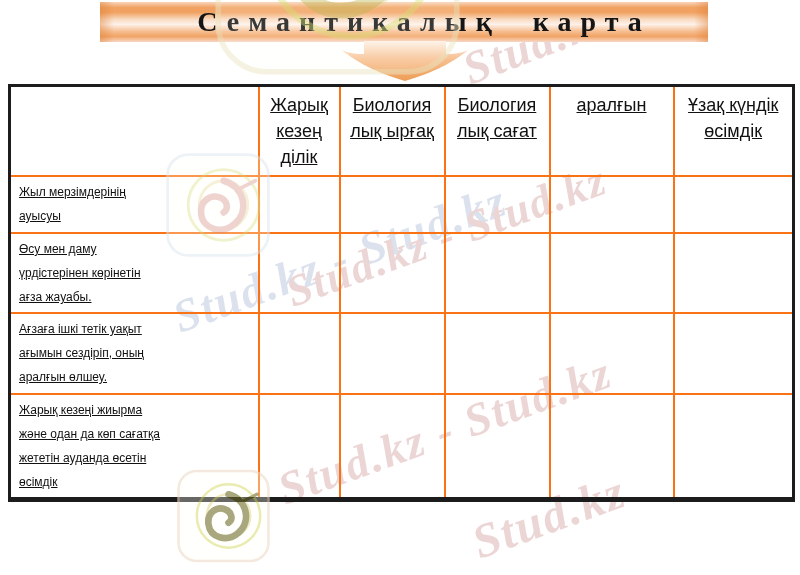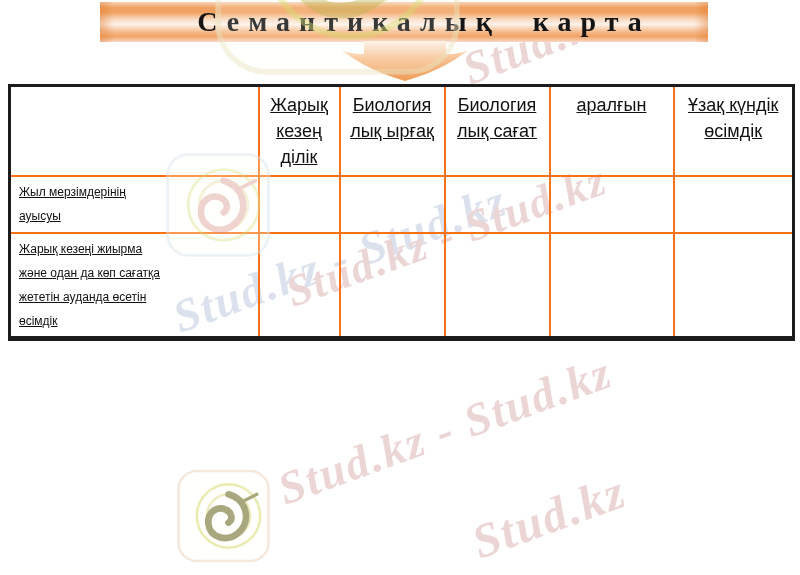--- a/index.html
+++ b/index.html
@@ -109,6 +109,16 @@
     <td></td>
     <td></td>
   </tr>
+  <tr class="r2">
+    <td class="label">Өсу мен даму
+үрдістерінен көрінетін
+ағза жауабы.</td>
+    <td></td>
+    <td></td>
+    <td></td>
+    <td></td>
+    <td></td>
+  </tr>
   <tr class="r4">
     <td class="label">Жарық кезеңі  жиырма
 және одан да көп сағатқа

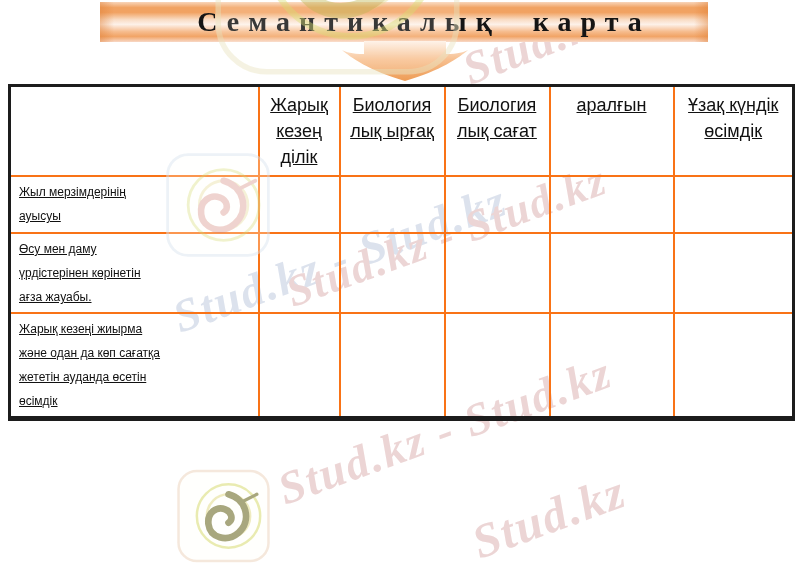--- a/index.html
+++ b/index.html
@@ -119,6 +119,16 @@
     <td></td>
     <td></td>
   </tr>
+  <tr class="r3">
+    <td class="label">Ағзаға ішкі тетік уақыт
+ағымын сездіріп,  оның
+аралғын өлшеу.</td>
+    <td></td>
+    <td></td>
+    <td></td>
+    <td></td>
+    <td></td>
+  </tr>
   <tr class="r4">
     <td class="label">Жарық кезеңі  жиырма
 және одан да көп сағатқа

